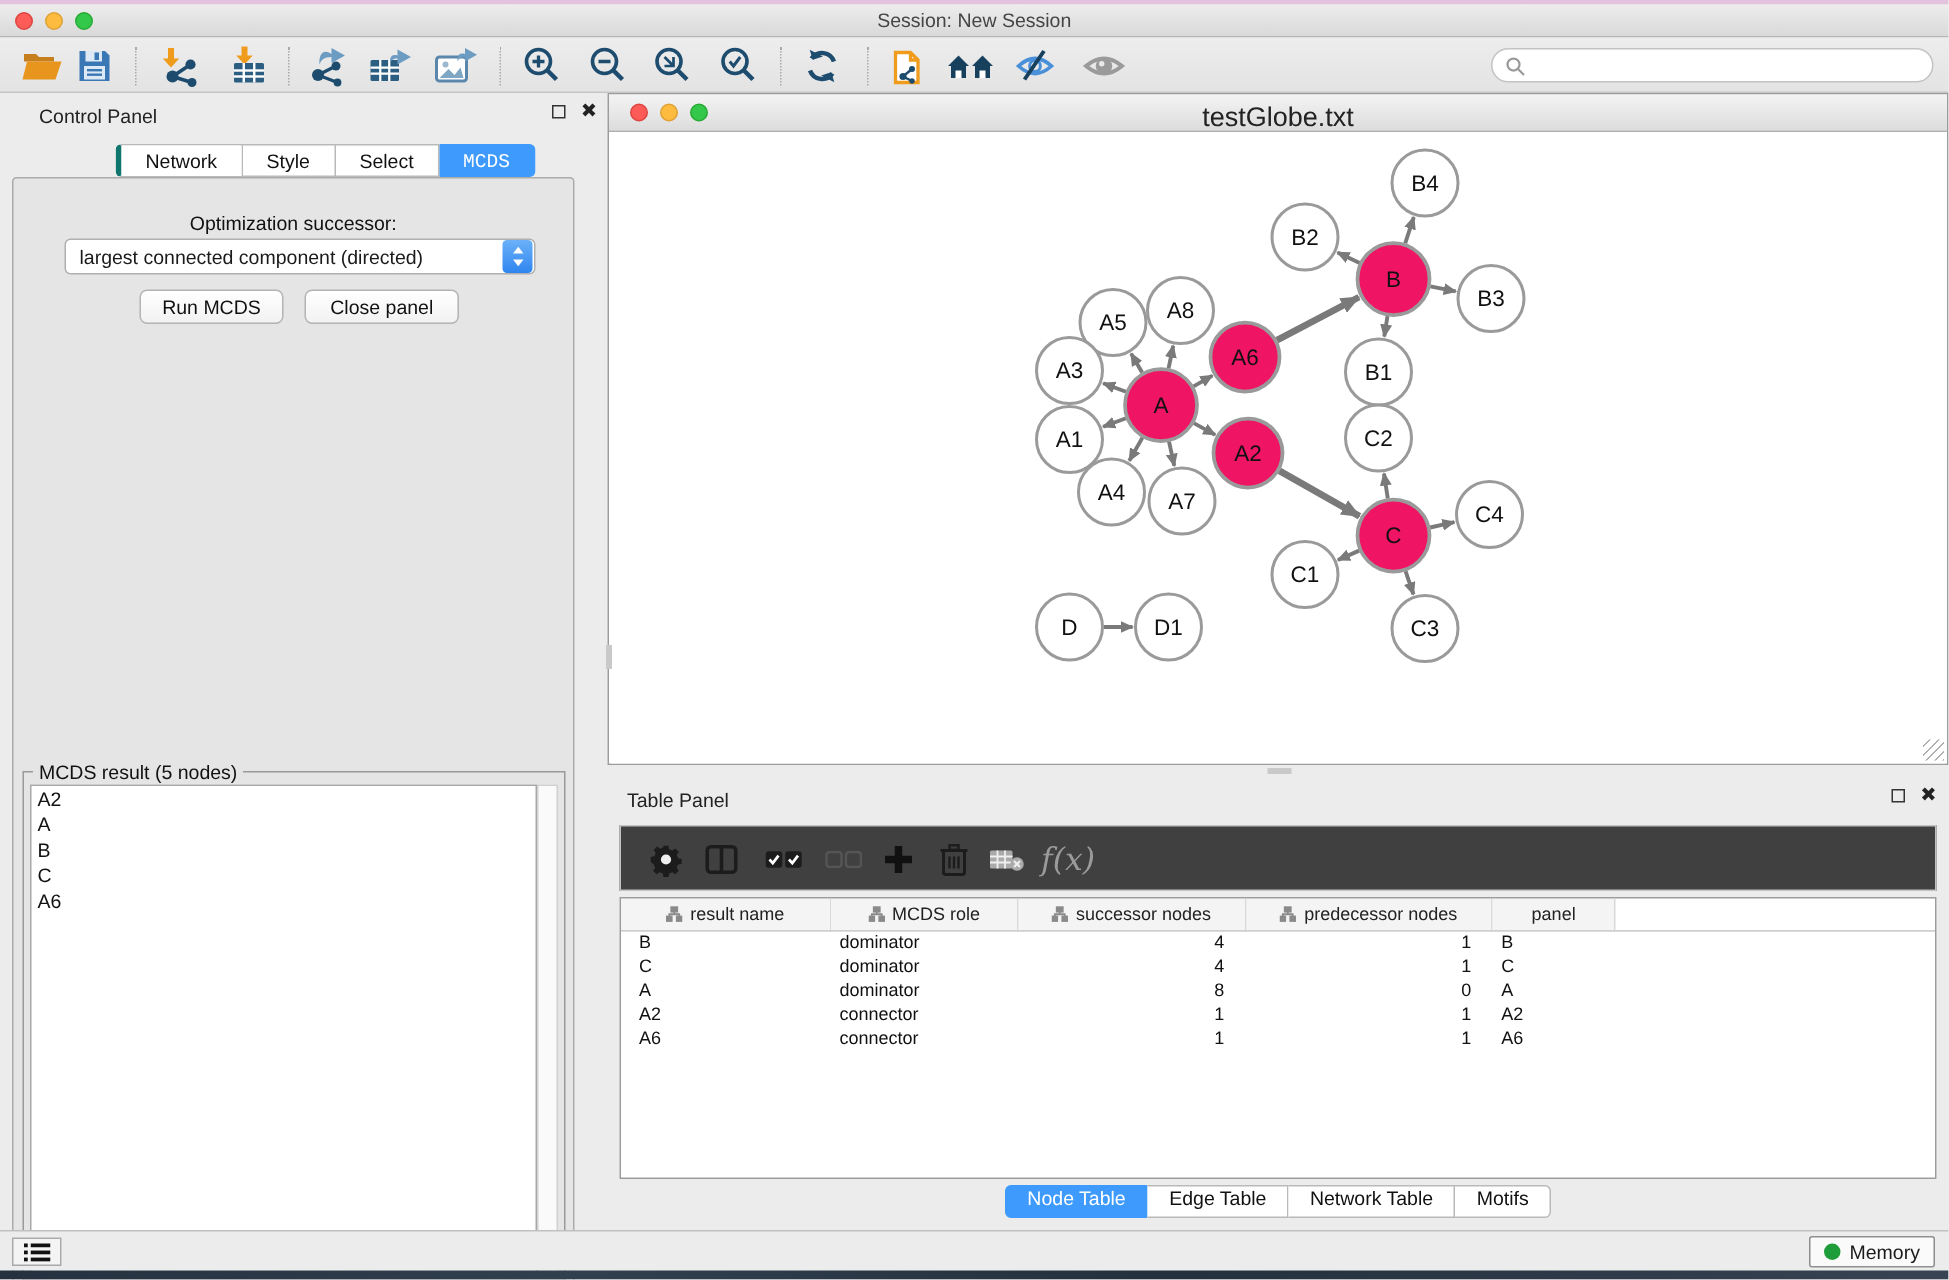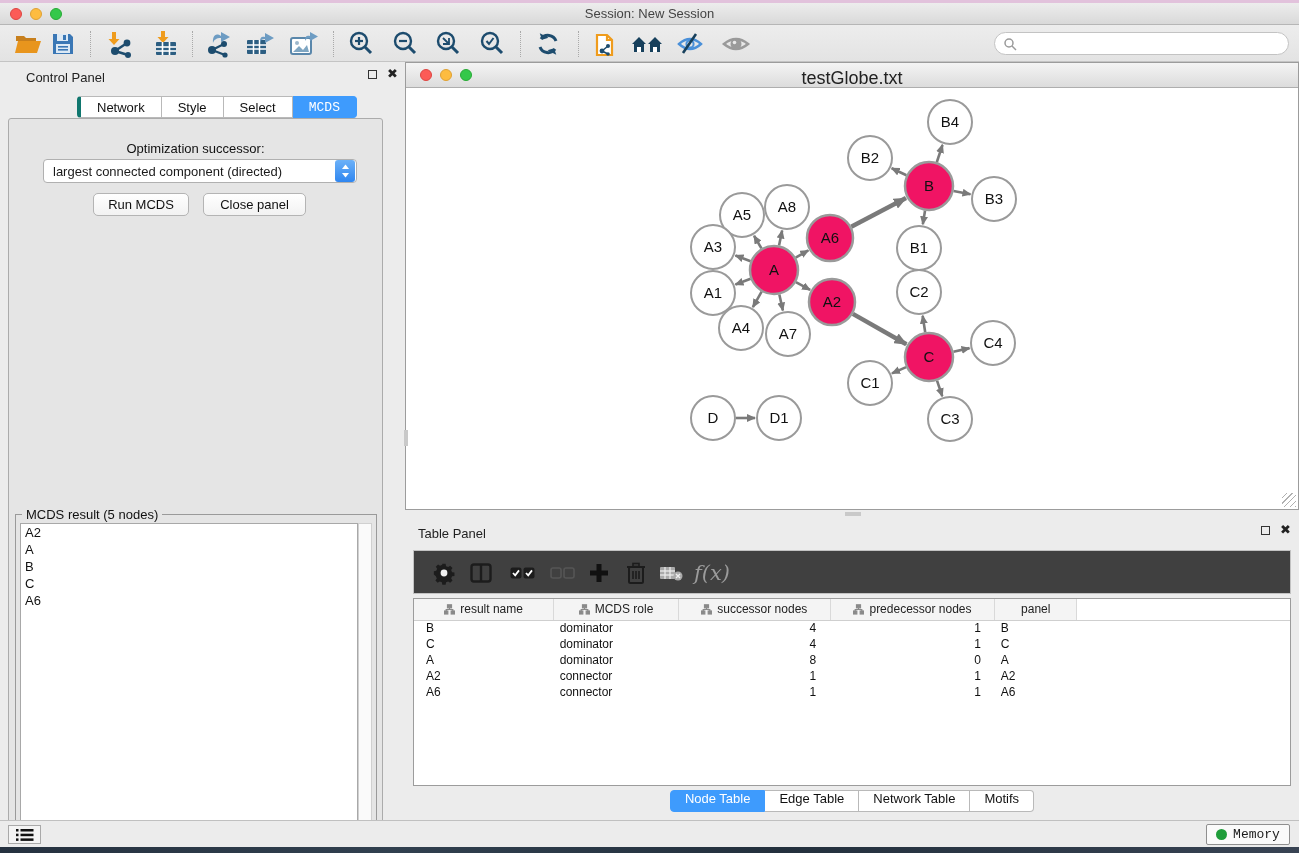--- a/index.html
+++ b/index.html
@@ -81,7 +81,7 @@
   .tp-tab.active { background:#3e9bfd; border-color:#3e9bfd; color:#fff; }
 
   
-  #statusbar { left:0; top:820px; width:1299px; height:27px; background:#ececec; border-top:1px solid #c0c0c0;font-family:Liberation Mono, monospace; }
+  #statusbar { left:0; top:820px; width:1299px; height:27px; background:#ececec; border-top:1px solid #c0c0c0; }
   #list-btn { position:absolute; left:8px; top:4px; width:33px; height:19px; background:#f4f4f4; border:1px solid #a9a9a9; display:flex; align-items:center; justify-content:center; cursor:pointer; }
   #memory-btn { position:absolute; right:9px; top:3px; width:84px; height:21px; background:#fafafa; border:1px solid #8f8f8f; border-radius:2px; display:flex; align-items:center; justify-content:center; gap:6px; font-size:13px; cursor:pointer; }
   #memory-dot { width:11px; height:11px; border-radius:50%; background:#1f9d3a; }

